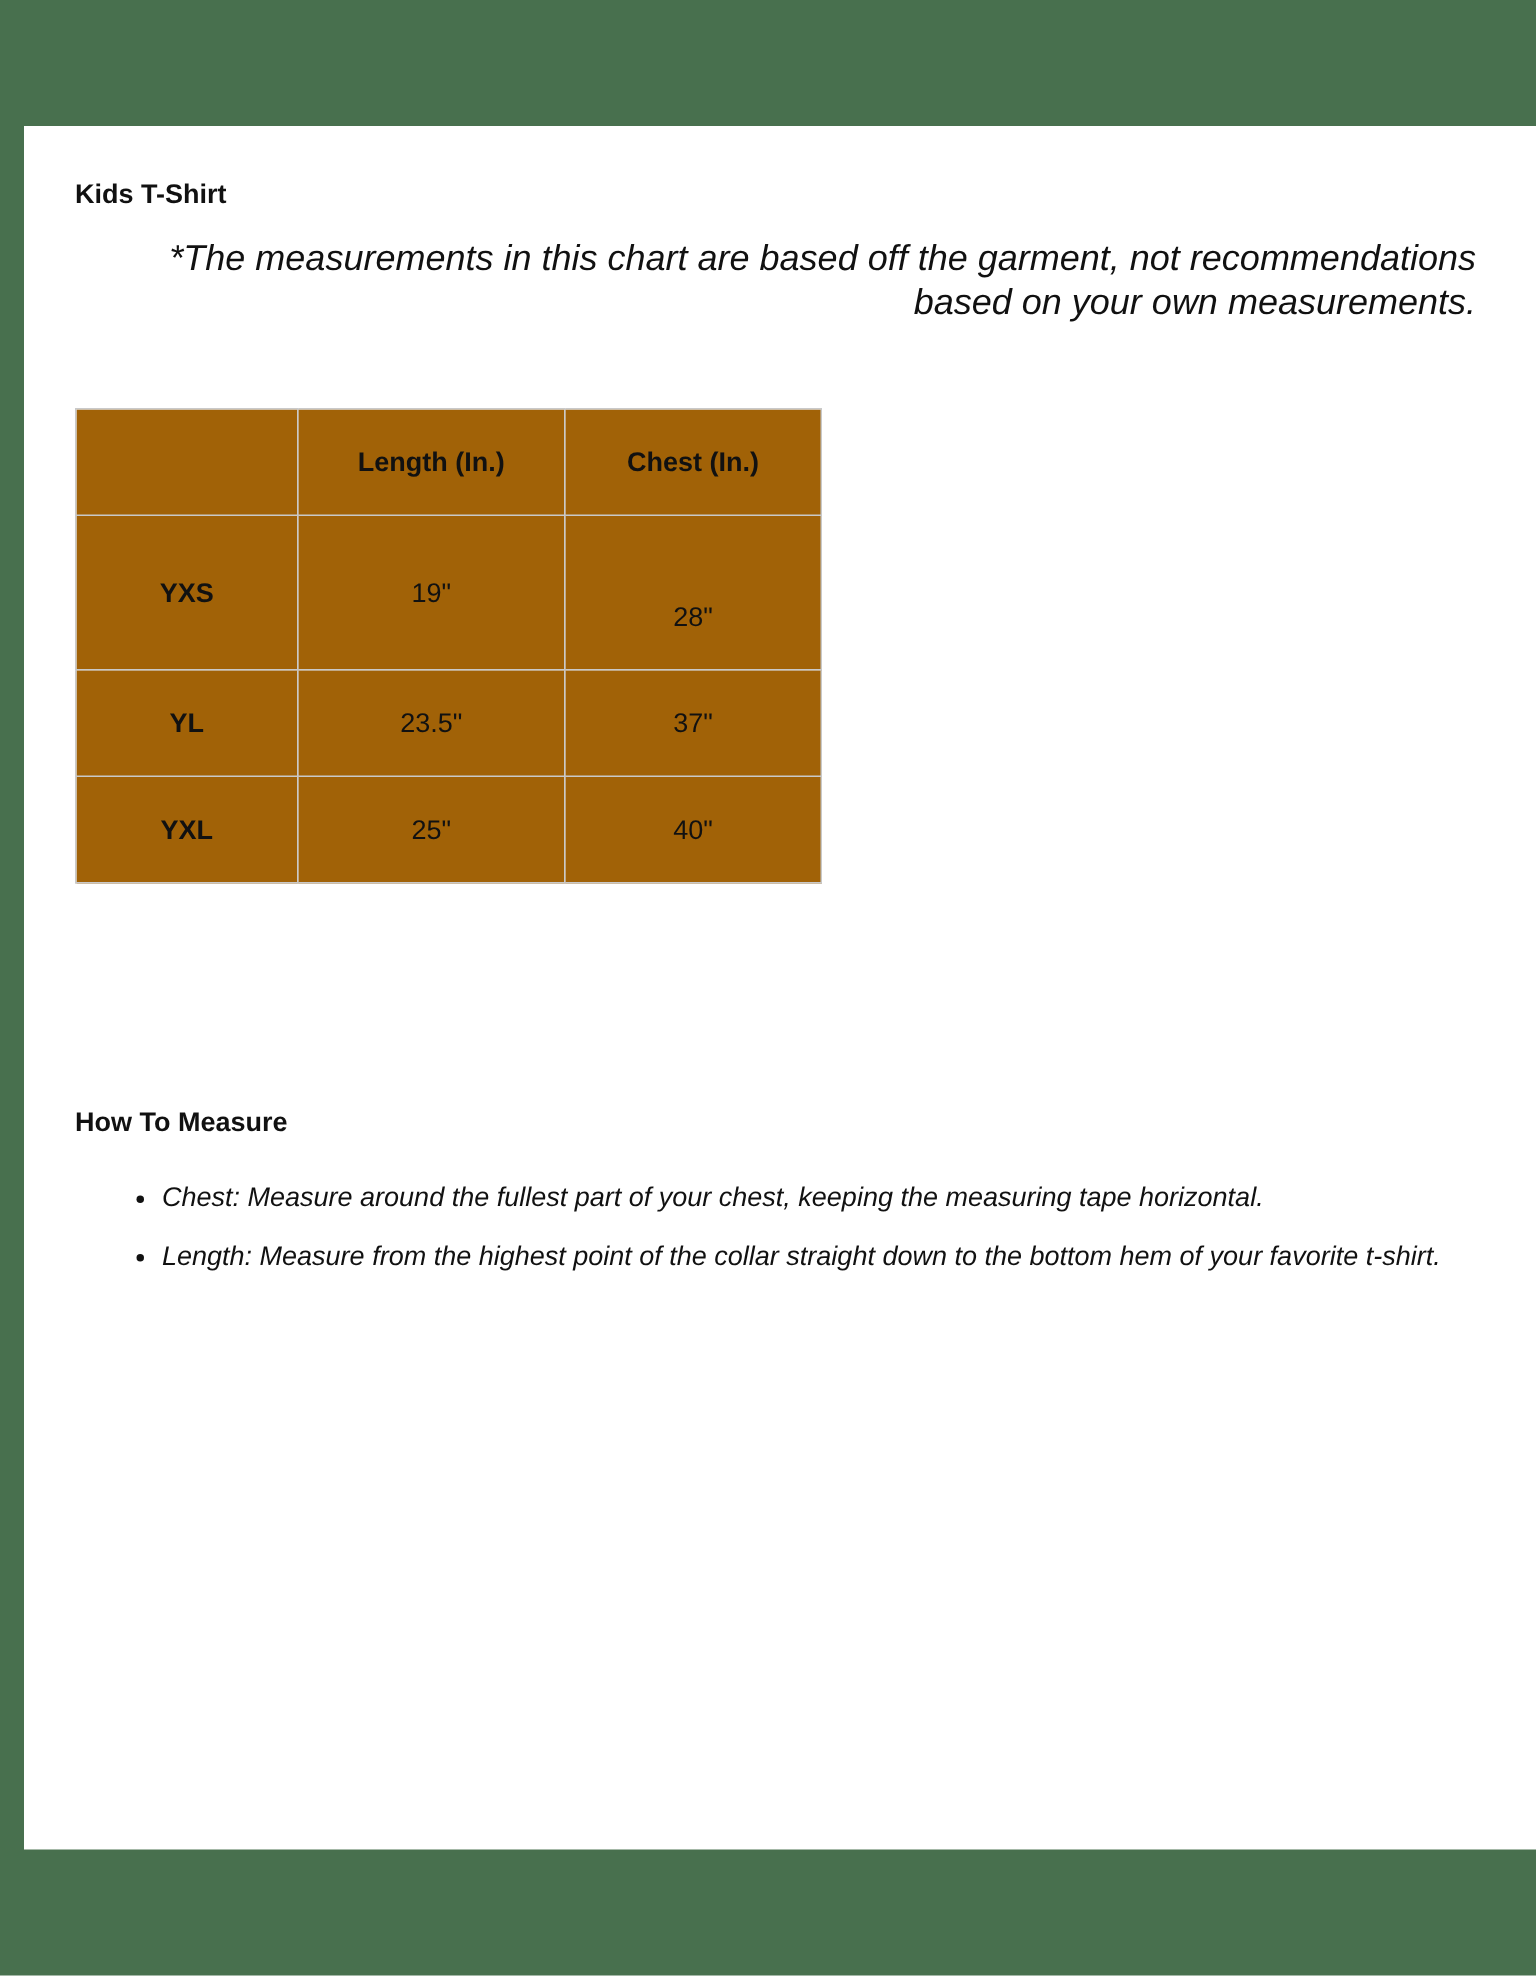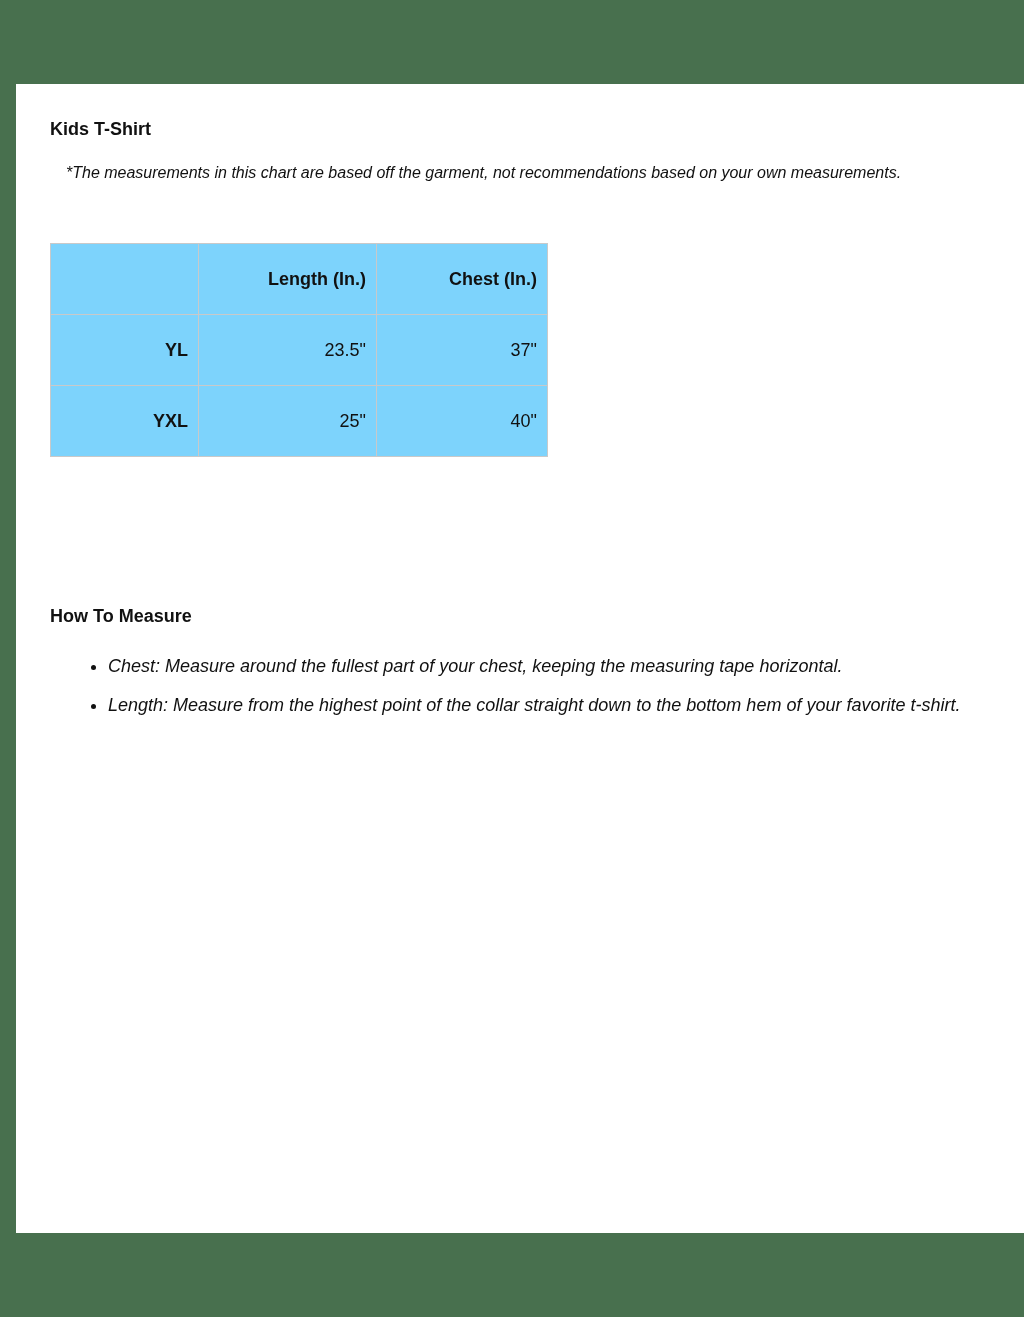--- a/index.html
+++ b/index.html
@@ -31,8 +31,8 @@
     font-size:18px;font-weight:bold;line-height:22px;margin:29px 0 0 0;
   }
   .note{
-    font-size:16px;font-style:italic;line-height:29px;
-    margin:18px 0 0 16px;max-width:930px;
+    font-size:24px;font-style:italic;line-height:29px;
+    margin:18px 0 0 4px;max-width:930px;text-align:right;
   }
   table.size-table{
     border-collapse:collapse;

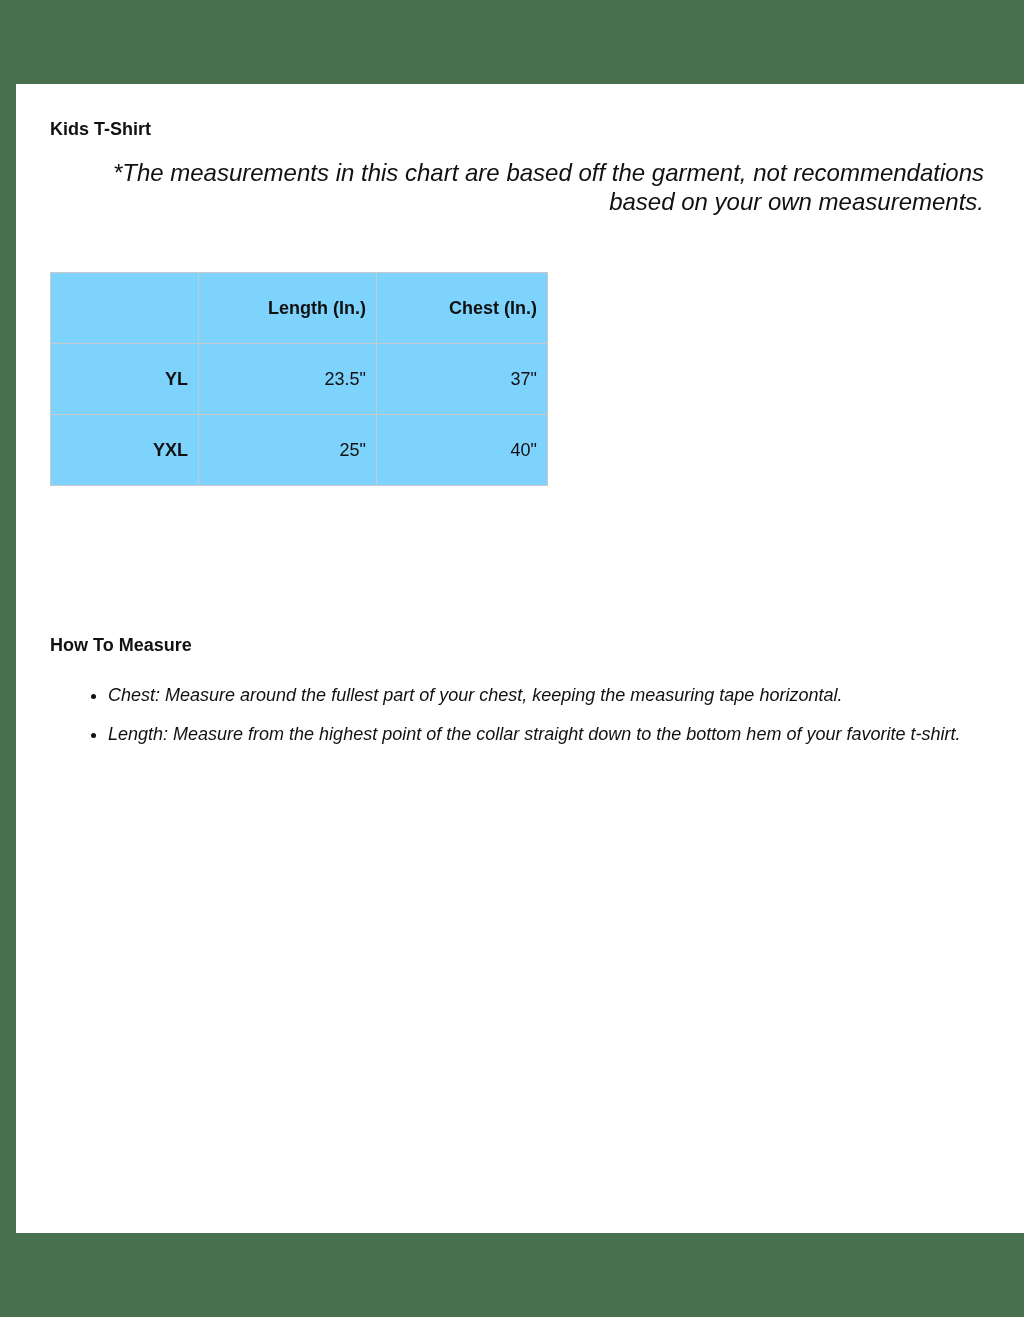--- a/index.html
+++ b/index.html
@@ -43,9 +43,9 @@
     font-size:18px;
     line-height:32px;
     padding:19px 10px;
-    text-align:right;
+    text-align:center;
     vertical-align:middle;
-    background:#7dd3fc;
+    background:#a16207;
   }
   table.size-table th{font-weight:bold;}
   table.size-table td.col-0{font-weight:bold;}

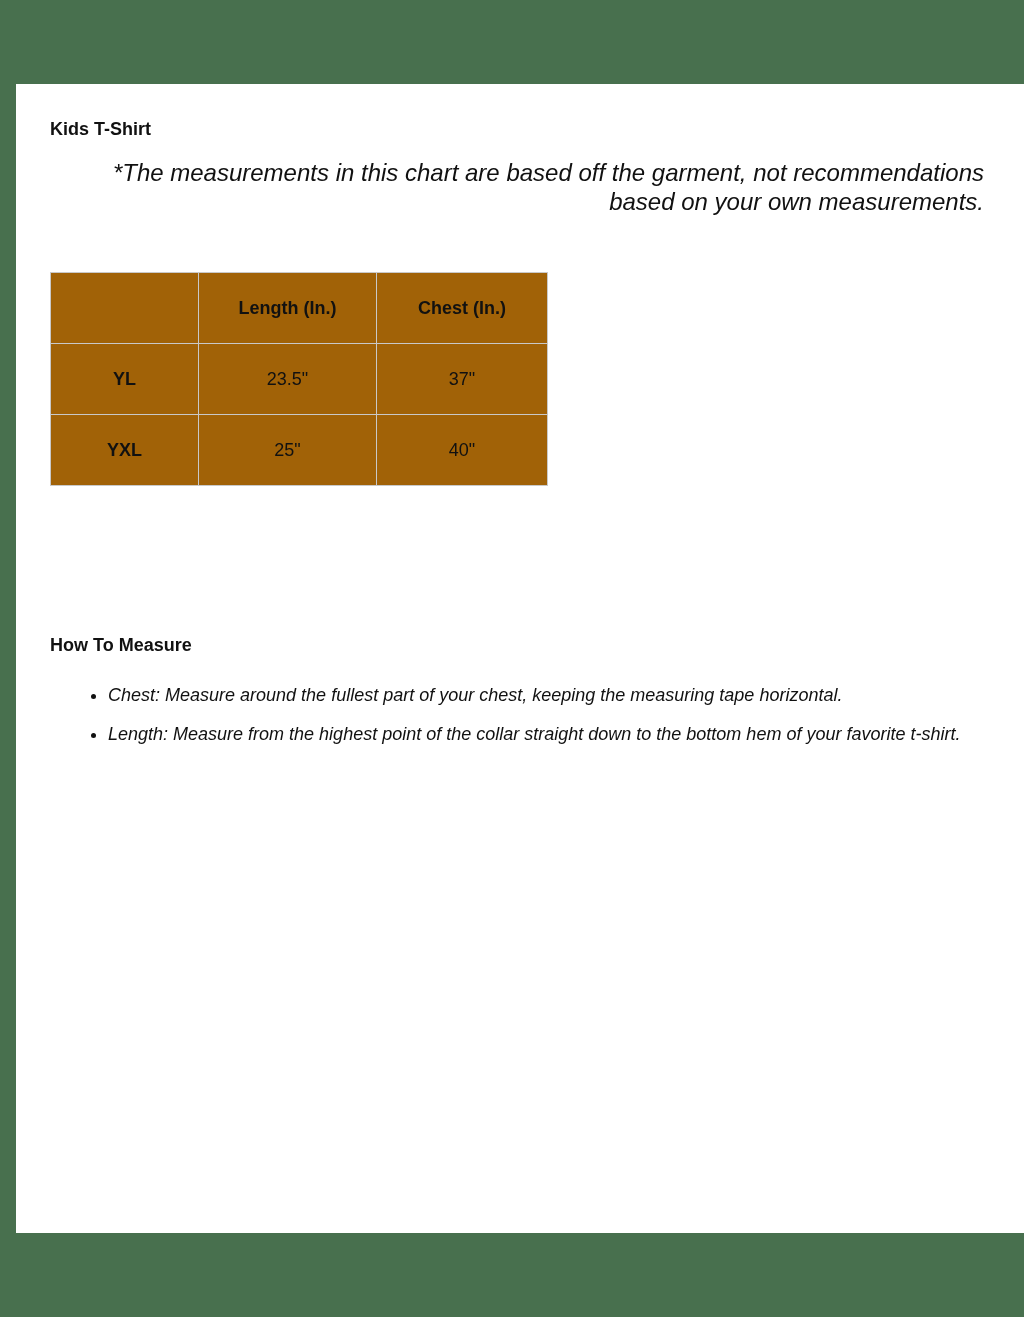--- a/index.html
+++ b/index.html
@@ -90,6 +90,18 @@
     <tbody>
         <tr>
           <td class="col-0">
+            <div>YXS</div>
+          </td>
+          <td class="col-1">
+            <div>19"</div>
+          </td>
+          <td class="col-2">
+            <div>&nbsp;</div>
+            <div>28"</div>
+          </td>
+        </tr>
+        <tr>
+          <td class="col-0">
             <div>YL</div>
           </td>
           <td class="col-1">

